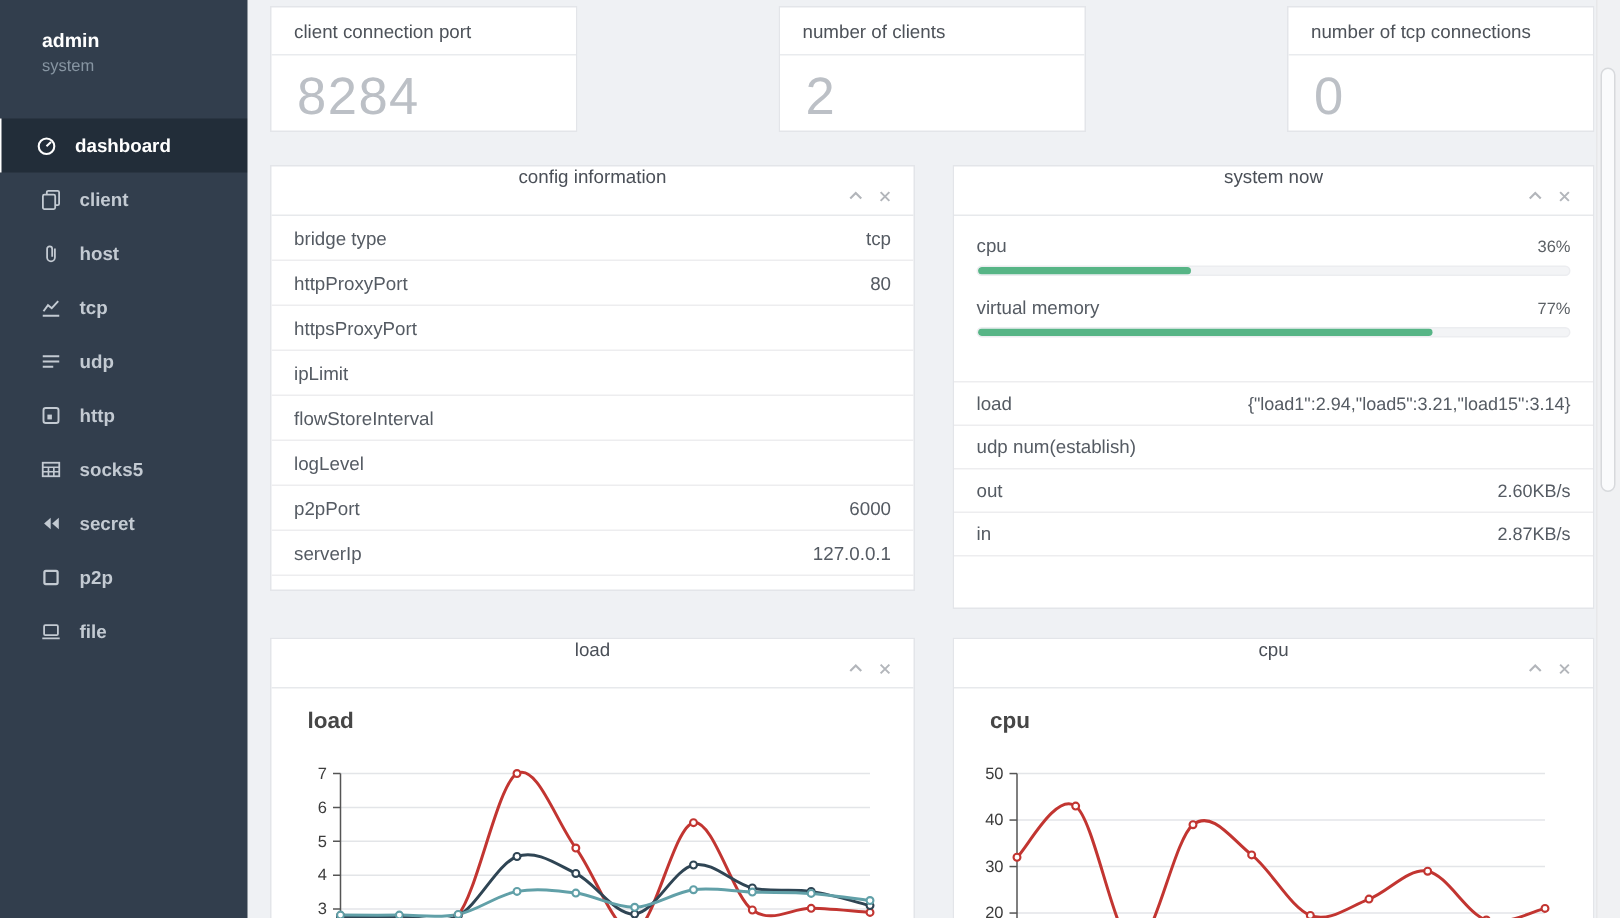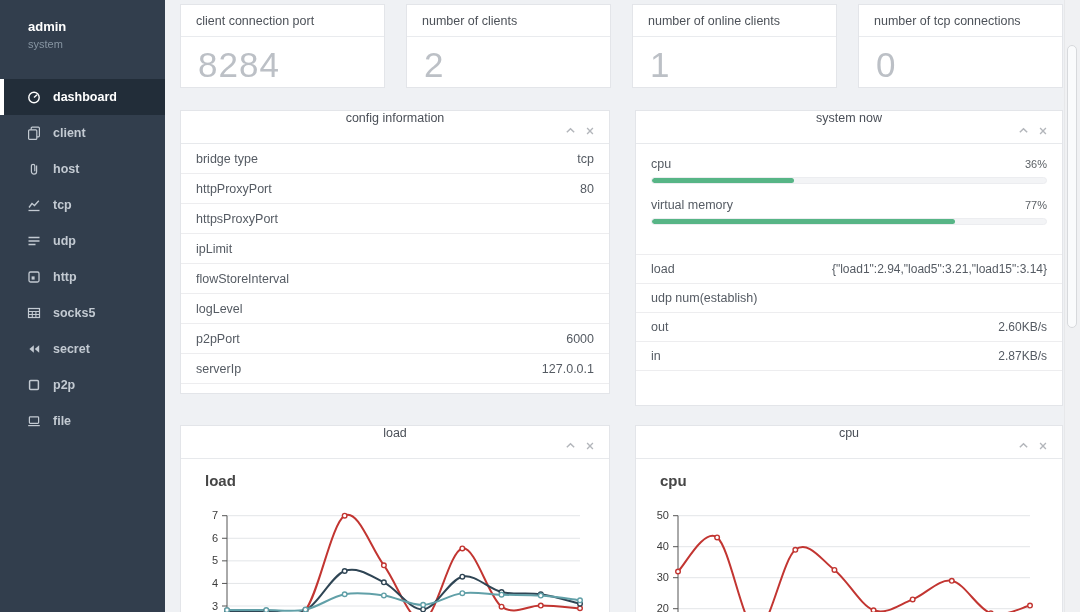--- a/index.html
+++ b/index.html
@@ -188,10 +188,6 @@
     <div class="stat-card">
       <div class="sc-head">number of clients</div>
       <div class="sc-value">2</div>
-    </div>
-    <div class="stat-card">
-      <div class="sc-head">number of online clients</div>
-      <div class="sc-value">1</div>
     </div>
     <div class="stat-card">
       <div class="sc-head">number of tcp connections</div>

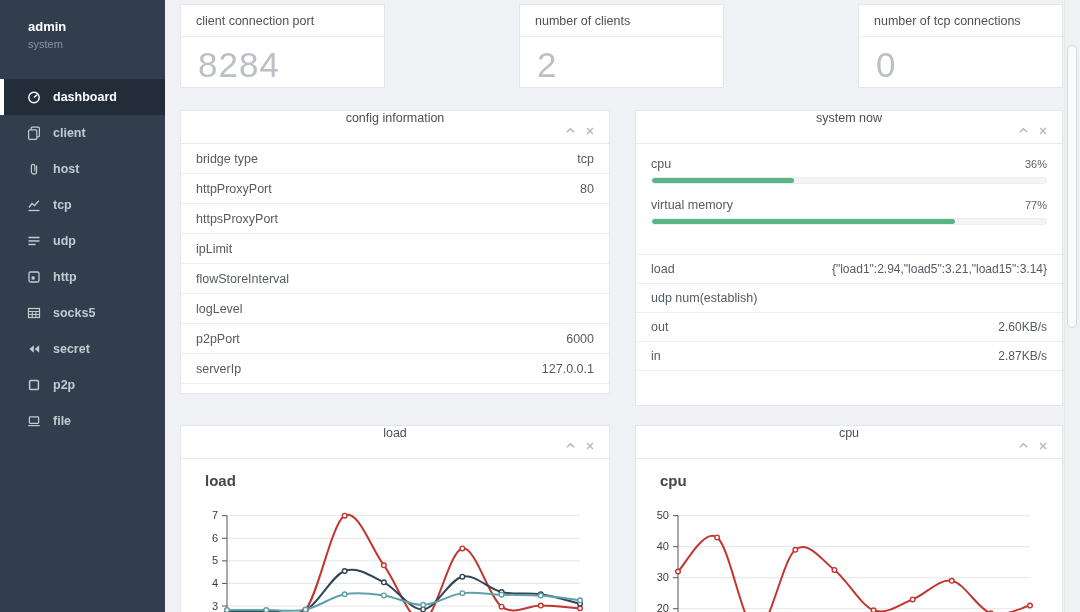--- a/index.html
+++ b/index.html
@@ -17,7 +17,7 @@
                color:#c3cad2; font-size:12.5px; font-weight:600; cursor:pointer; }
   .menu-item .mi-icon { width:16px; margin-right:10px; display:inline-flex;
                         align-items:center; color:#c3cad2; }
-  .menu-item.active { background:#222d39; border-left:4px solid #ffffff;
+  .menu-item.active { background:#222d39; border-left:1px solid #ffffff;
                       padding-left:23px; color:#ffffff; }
   .menu-item.active .mi-icon { color:#ffffff; }
 

